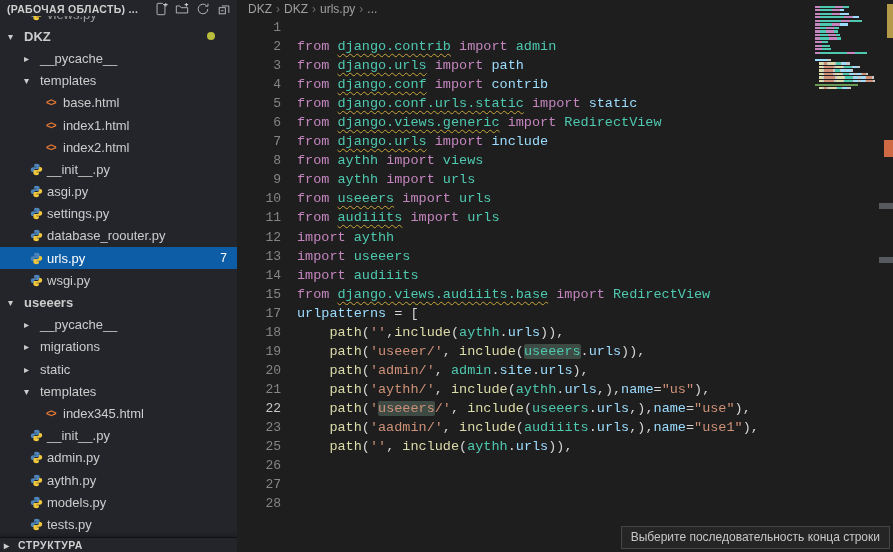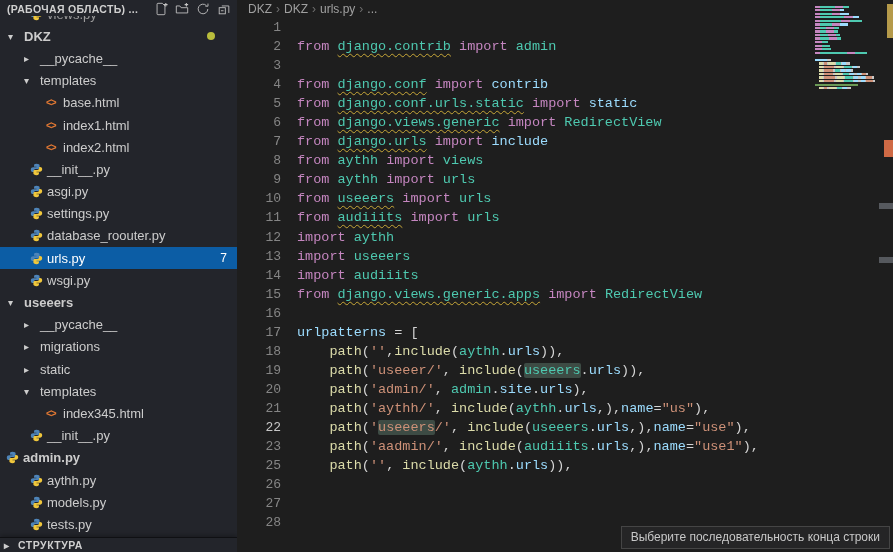--- a/index.html
+++ b/index.html
@@ -290,7 +290,7 @@
     <div class="code">
         <div class="line"><div class="ln">1</div><div class="lc"></div></div>
         <div class="line"><div class="ln">2</div><div class="lc"><span class="tok-k">from </span><span class="tok-m sq">django.contrib</span><span class="tok-k"> import </span><span class="tok-m">admin</span></div></div>
-        <div class="line"><div class="ln">3</div></div>
+        <div class="line"><div class="ln">3</div><div class="lc"><span class="tok-k">from </span><span class="tok-m sq">django.urls</span><span class="tok-k"> import </span><span class="tok-v">path</span></div></div>
         <div class="line"><div class="ln">4</div><div class="lc"><span class="tok-k">from </span><span class="tok-m sq">django.conf</span><span class="tok-k"> import </span><span class="tok-v">contrib</span></div></div>
         <div class="line"><div class="ln">5</div><div class="lc"><span class="tok-k">from </span><span class="tok-m sq">django.conf.urls.static</span><span class="tok-k"> import </span><span class="tok-v">static</span></div></div>
         <div class="line"><div class="ln">6</div><div class="lc"><span class="tok-k">from </span><span class="tok-m sq">django.views.generic</span><span class="tok-k"> import </span><span class="tok-c">RedirectView</span></div></div>

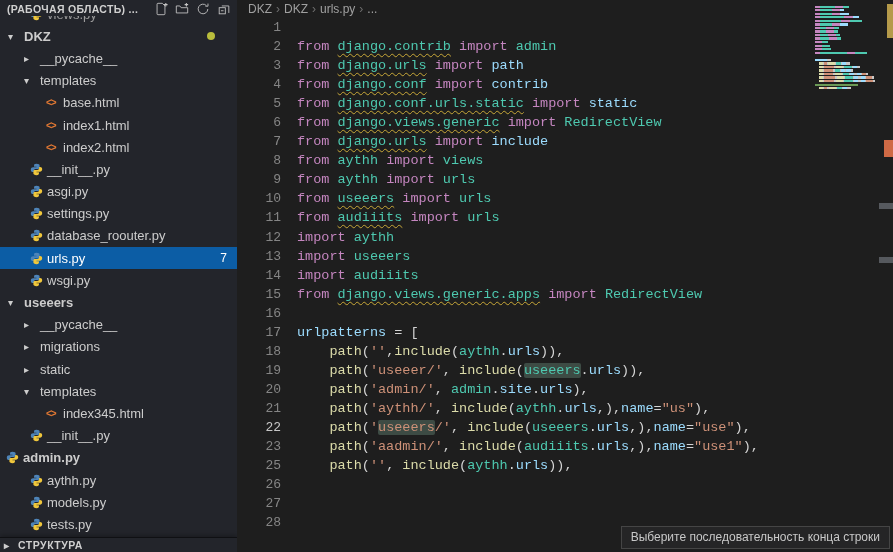--- a/index.html
+++ b/index.html
@@ -302,7 +302,7 @@
         <div class="line"><div class="ln">12</div><div class="lc"><span class="tok-k">import </span><span class="tok-m">aythh</span></div></div>
         <div class="line"><div class="ln">13</div><div class="lc"><span class="tok-k">import </span><span class="tok-m">useeers</span></div></div>
         <div class="line"><div class="ln">14</div><div class="lc"><span class="tok-k">import </span><span class="tok-m">audiiits</span></div></div>
-        <div class="line"><div class="ln">15</div><div class="lc"><span class="tok-k">from </span><span class="tok-m sq">django.views.generic.apps</span><span class="tok-k"> import </span><span class="tok-c">RedirectView</span></div></div>
+        <div class="line"><div class="ln">15</div><div class="lc"><span class="tok-k">from </span><span class="tok-m sq">django.views.audiiits.base</span><span class="tok-k"> import </span><span class="tok-c">RedirectView</span></div></div>
         <div class="line"><div class="ln">16</div><div class="lc"></div></div>
         <div class="line"><div class="ln">17</div><div class="lc"><span class="tok-v">urlpatterns</span><span class="tok-p"> = [</span></div></div>
         <div class="line"><div class="ln">18</div><div class="lc"><span class="tok-p">    </span><span class="tok-f">path</span><span class="tok-p">(</span><span class="tok-s">''</span><span class="tok-p">,</span><span class="tok-f">include</span><span class="tok-p">(</span><span class="tok-m">aythh</span><span class="tok-p">.</span><span class="tok-v">urls</span><span class="tok-p">)),</span></div></div>

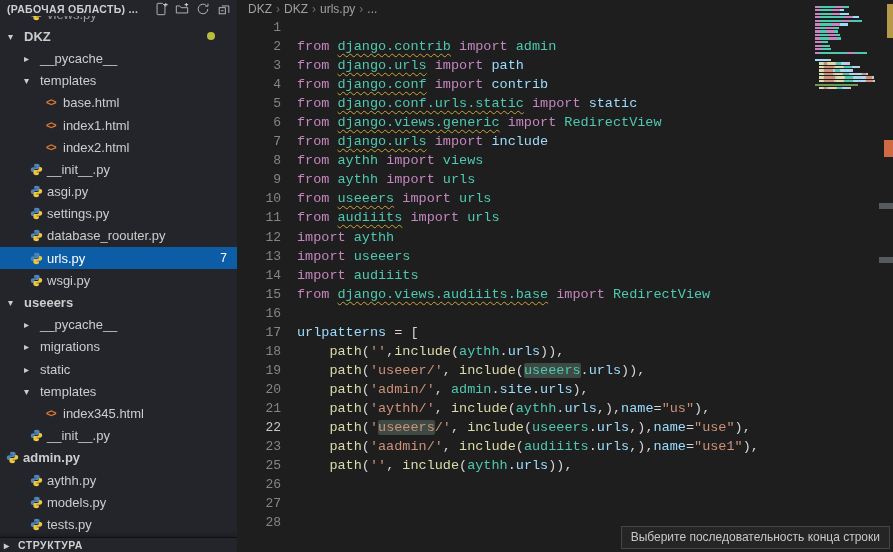--- a/index.html
+++ b/index.html
@@ -303,7 +303,6 @@
         <div class="line"><div class="ln">13</div><div class="lc"><span class="tok-k">import </span><span class="tok-m">useeers</span></div></div>
         <div class="line"><div class="ln">14</div><div class="lc"><span class="tok-k">import </span><span class="tok-m">audiiits</span></div></div>
         <div class="line"><div class="ln">15</div><div class="lc"><span class="tok-k">from </span><span class="tok-m sq">django.views.audiiits.base</span><span class="tok-k"> import </span><span class="tok-c">RedirectView</span></div></div>
-        <div class="line"><div class="ln">16</div><div class="lc"></div></div>
         <div class="line"><div class="ln">17</div><div class="lc"><span class="tok-v">urlpatterns</span><span class="tok-p"> = [</span></div></div>
         <div class="line"><div class="ln">18</div><div class="lc"><span class="tok-p">    </span><span class="tok-f">path</span><span class="tok-p">(</span><span class="tok-s">''</span><span class="tok-p">,</span><span class="tok-f">include</span><span class="tok-p">(</span><span class="tok-m">aythh</span><span class="tok-p">.</span><span class="tok-v">urls</span><span class="tok-p">)),</span></div></div>
         <div class="line"><div class="ln">19</div><div class="lc"><span class="tok-p">    </span><span class="tok-f">path</span><span class="tok-p">(</span><span class="tok-s">'useeer/'</span><span class="tok-p">, </span><span class="tok-f">include</span><span class="tok-p">(</span><span class="tok-m hl">useeers</span><span class="tok-p">.</span><span class="tok-v">urls</span><span class="tok-p">)),</span></div></div>

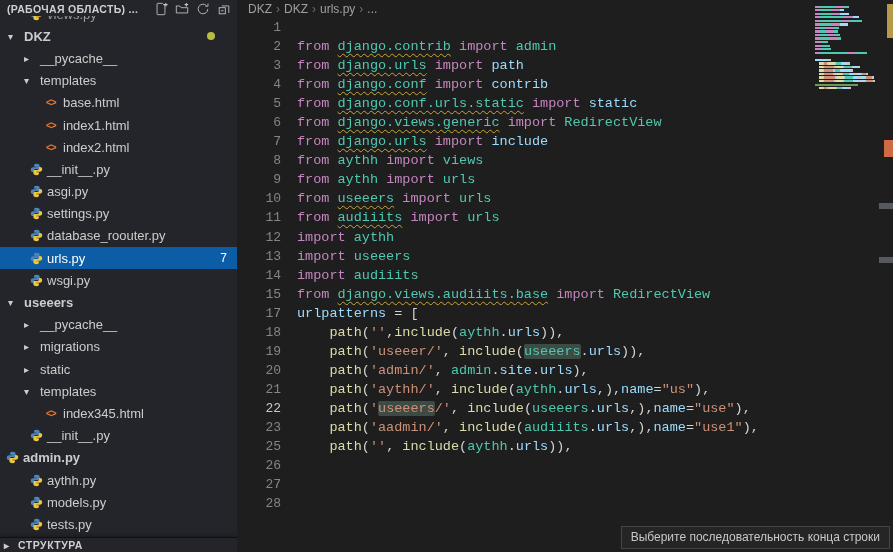--- a/index.html
+++ b/index.html
@@ -198,7 +198,7 @@
           </span>
           <span class="lbl">__init__.py</span>
         </div>
-        <div class="row" style=" font-weight: bold;">
+        <div class="row" style="padding-left: 24px;">
           <span class="spacer"></span>
           <span class="ficon">
             <svg width="13" height="13" viewBox="0 0 16 16">

